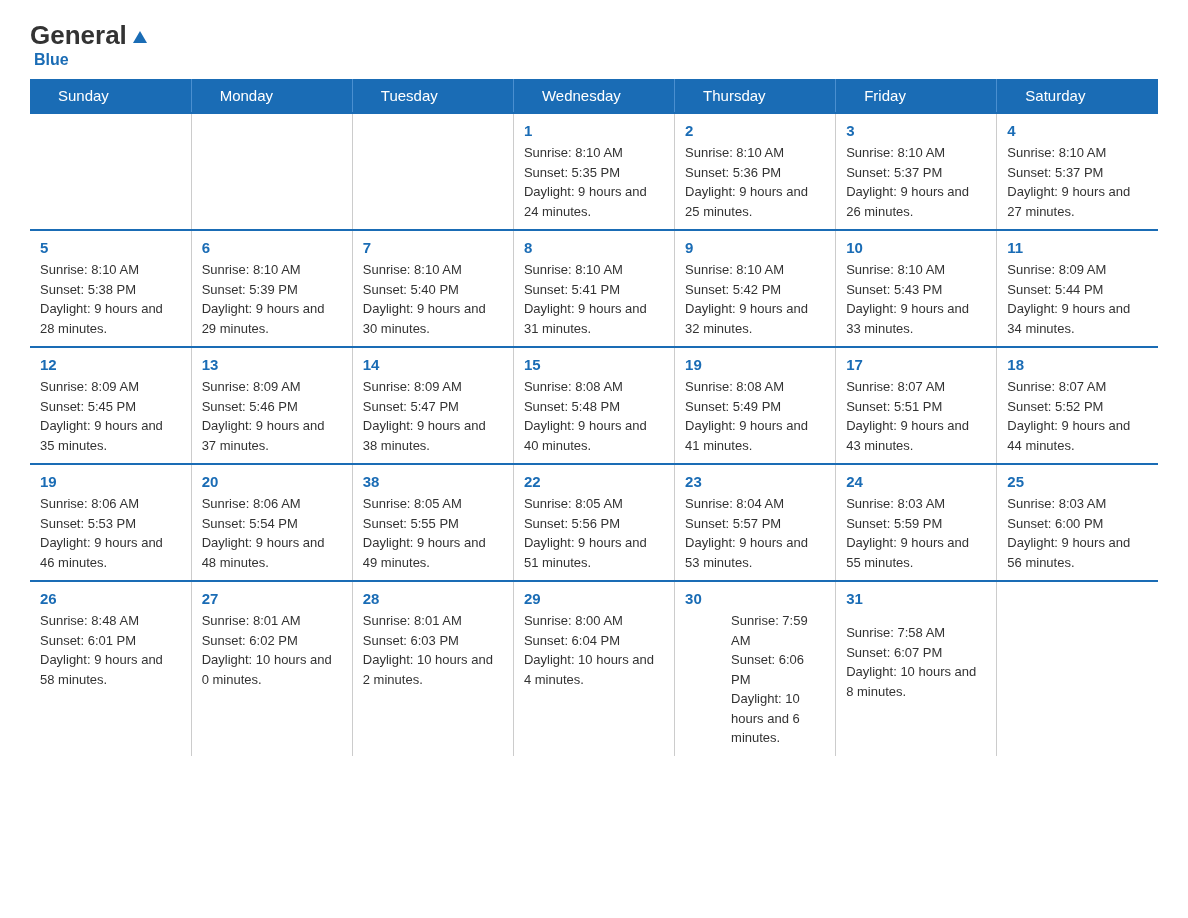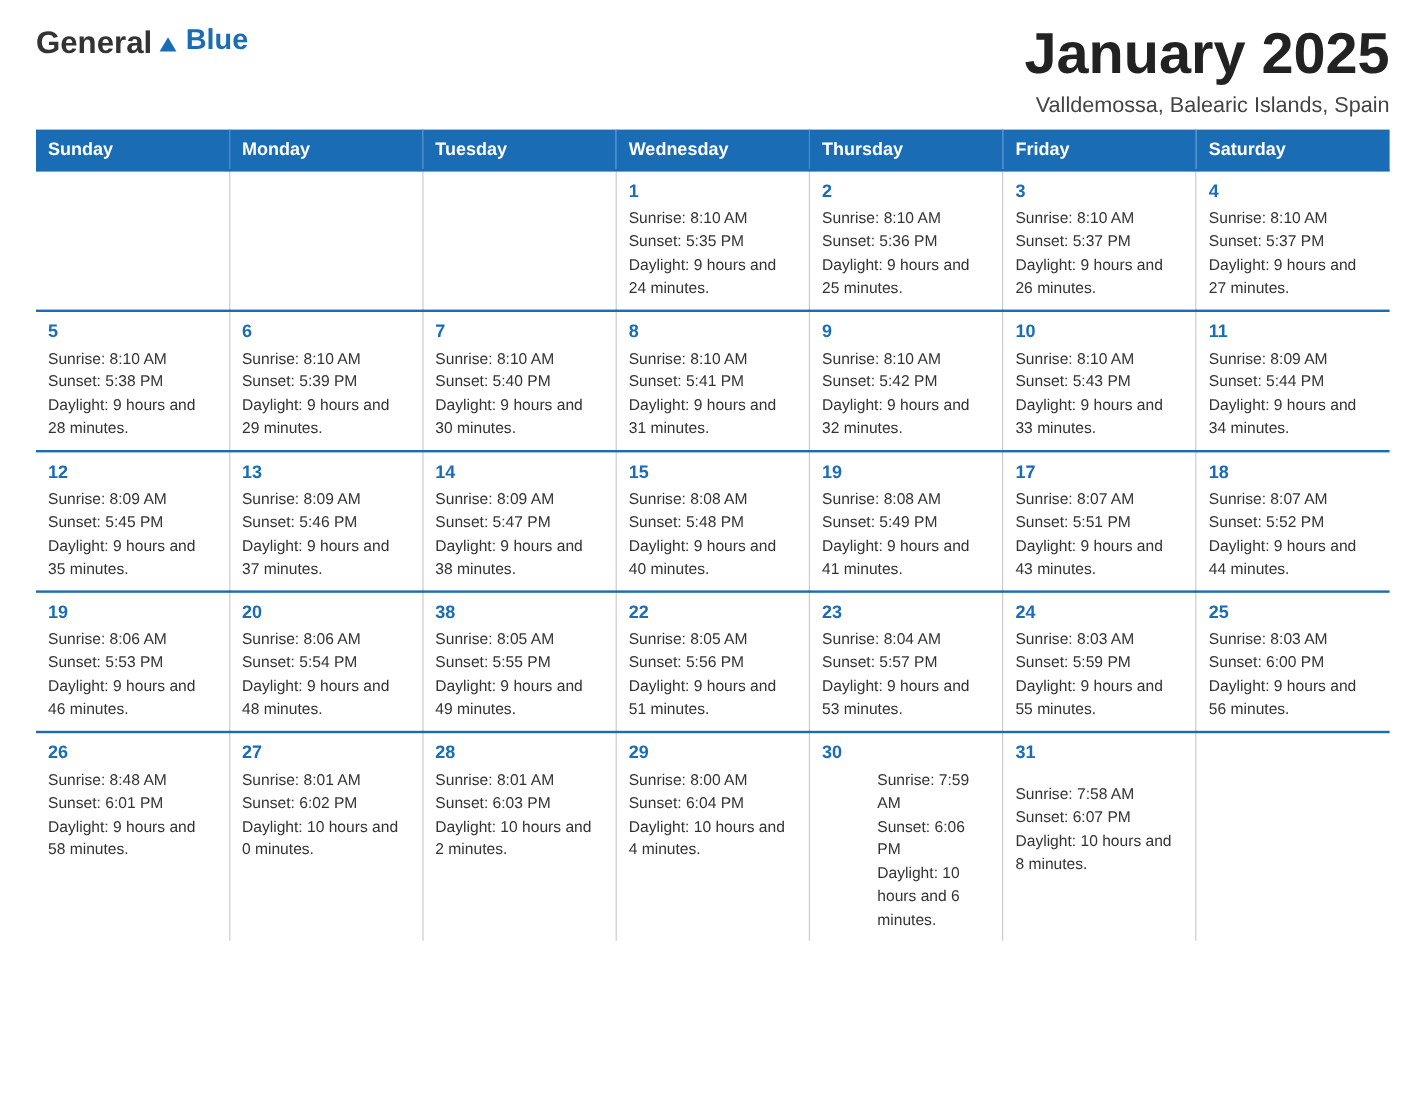--- a/index.html
+++ b/index.html
@@ -81,7 +81,7 @@
     }
     .logo-wrapper {
       display: flex;
-      flex-direction: row;
+      flex-direction: column;
       align-items: flex-start;
     }
     .logo-line1 {

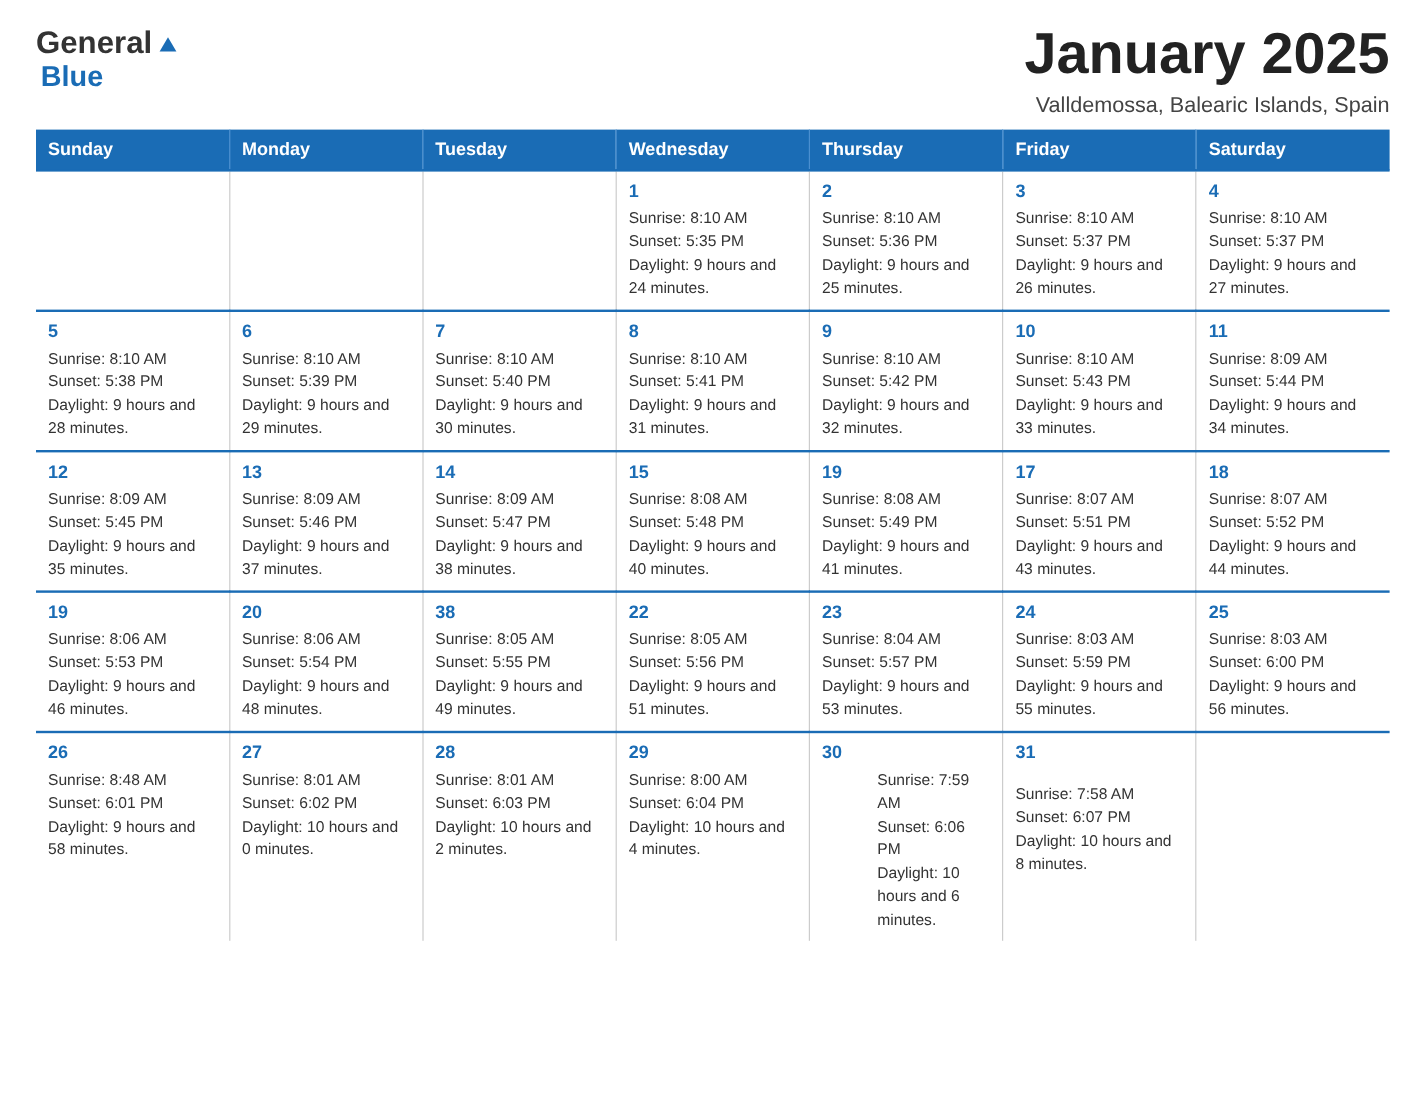--- a/index.html
+++ b/index.html
@@ -104,7 +104,7 @@
       </svg>
     </div>
     <div>
-      <span style="color:#1a6cb5;font-size:24px;font-weight:bold;margin-left:4px;">Blue</span>
+      <span style="color:#1a6cb5;font-size:16px;font-weight:bold;margin-left:4px;">Blue</span>
     </div>
   </div>
   <div class="title-section">

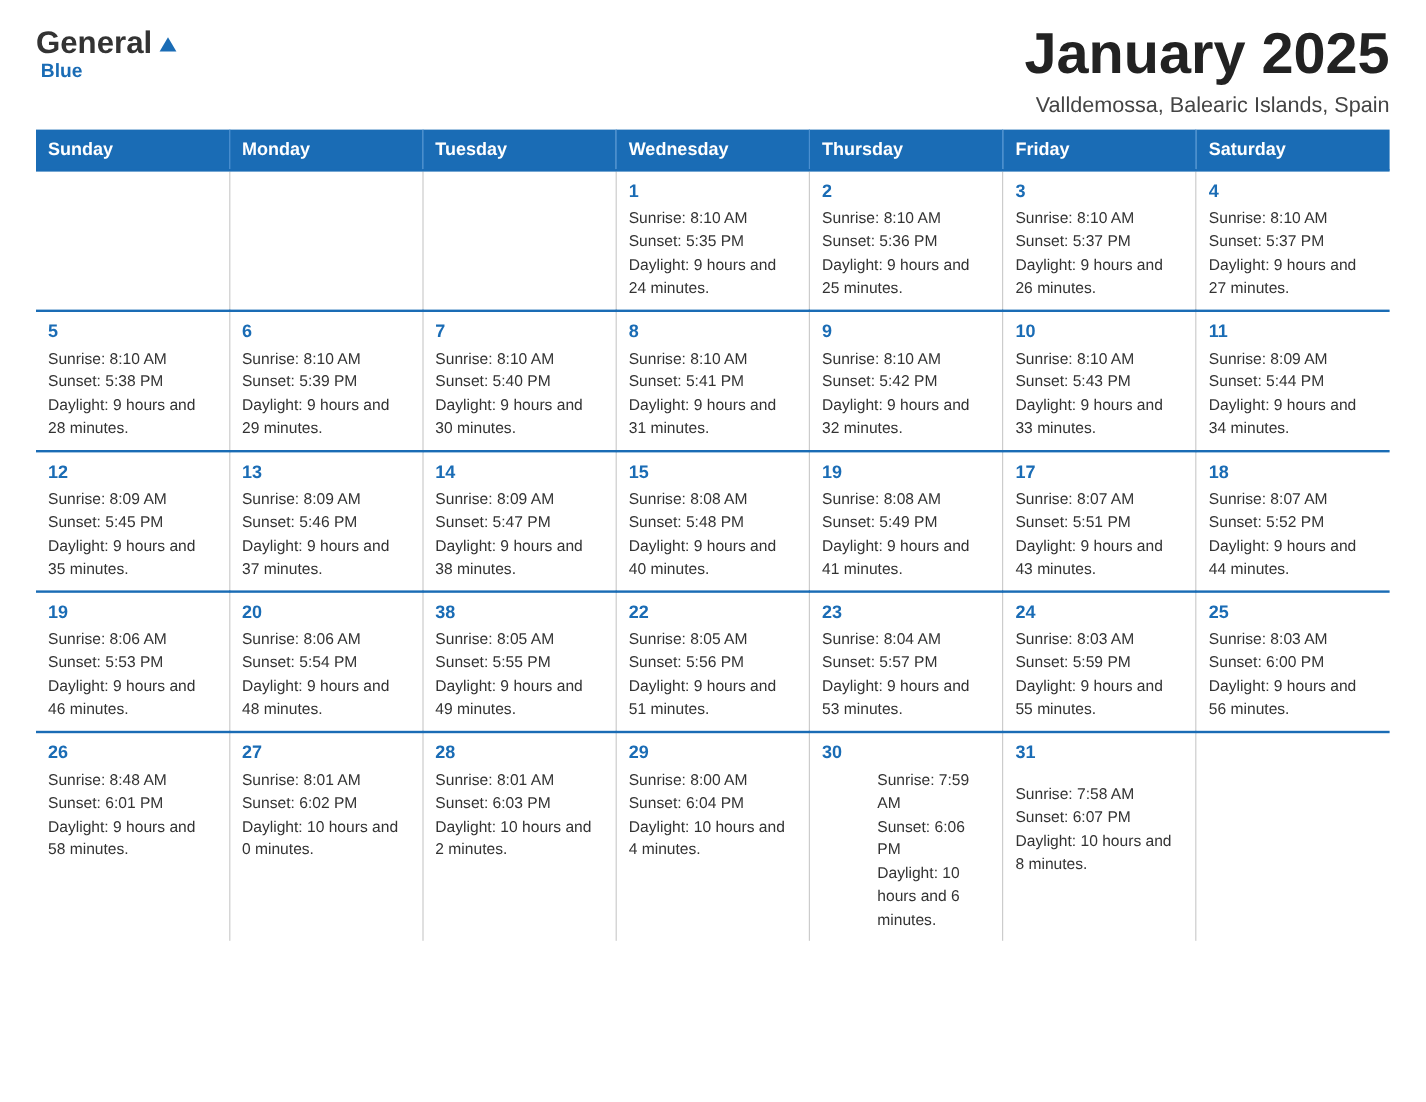--- a/index.html
+++ b/index.html
@@ -107,10 +107,6 @@
       <span style="color:#1a6cb5;font-size:16px;font-weight:bold;margin-left:4px;">Blue</span>
     </div>
   </div>
-  <div class="title-section">
-    <div class="main-title">January 2025</div>
-    <div class="subtitle">Valldemossa, Balearic Islands, Spain</div>
-  </div>
 </div>
 
 <table class="calendar">

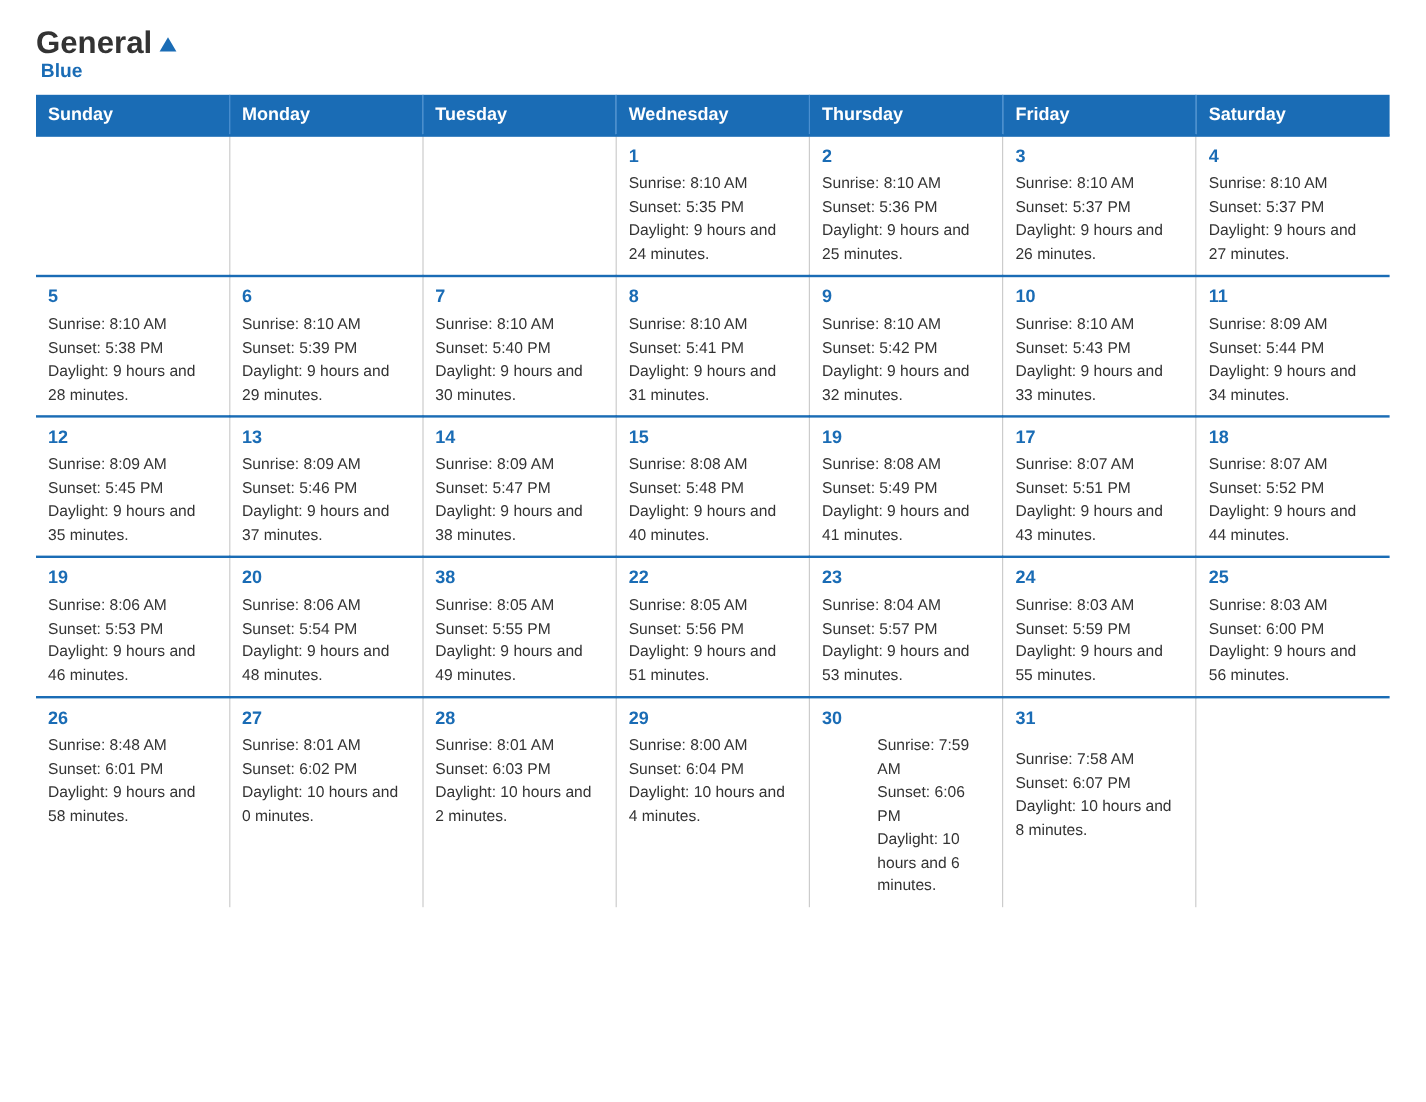--- a/index.html
+++ b/index.html
@@ -40,10 +40,10 @@
       color: #fff;
     }
     .calendar thead th {
-      padding: 8px 10px;
+      padding: 8px 28px;
       text-align: left;
       font-size: 15px;
-      font-weight: bold;
+      font-weight: normal;
       border-right: 1px solid #4a8fd0;
     }
     .calendar thead th:last-child {

